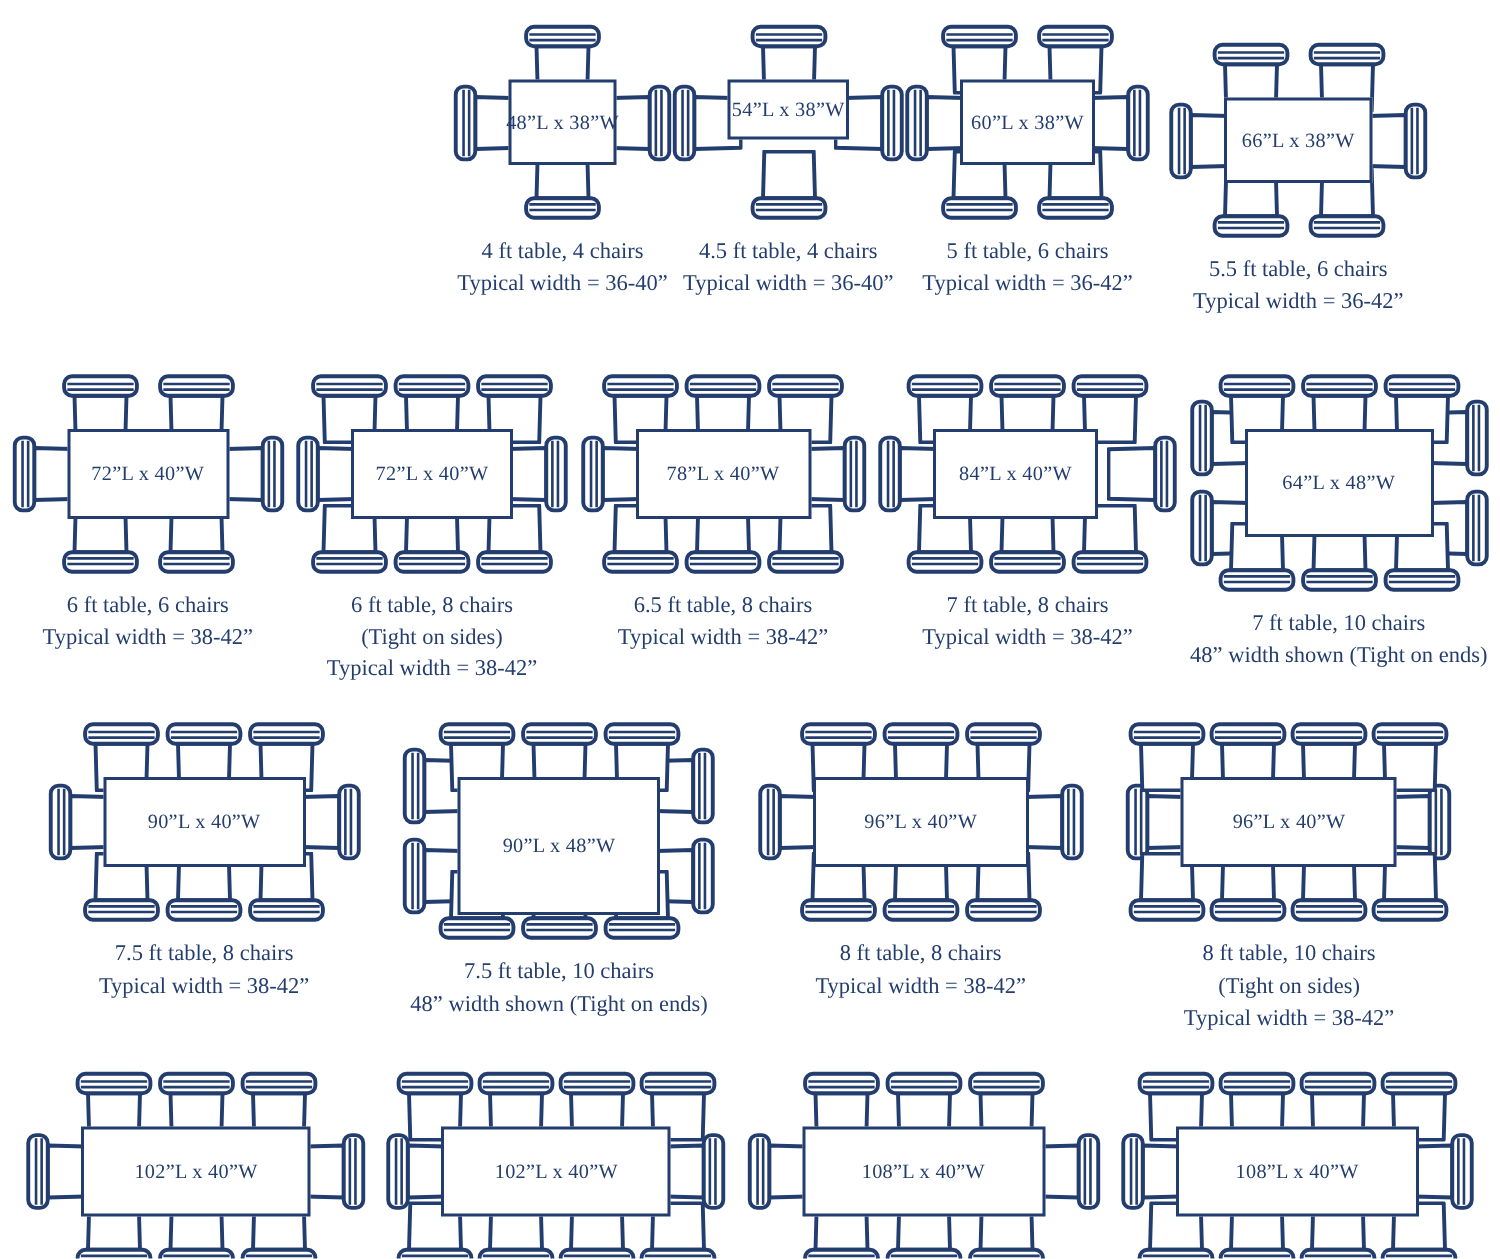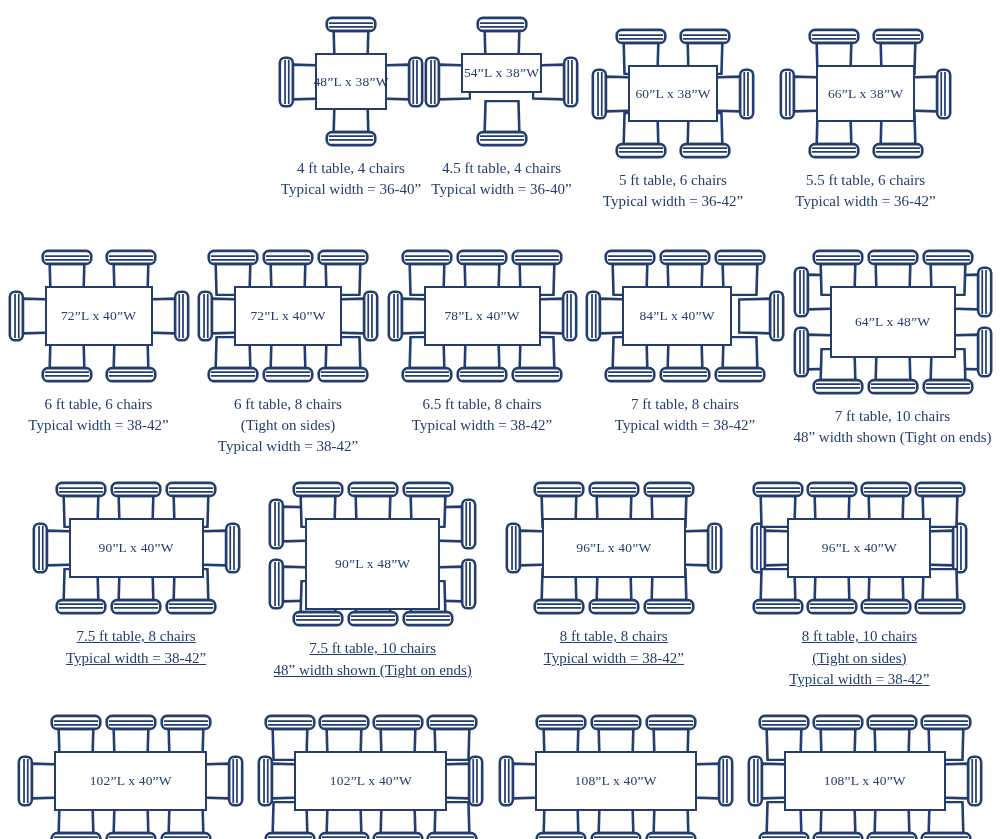--- a/index.html
+++ b/index.html
@@ -144,7 +144,7 @@
           <span class="caption-line">Typical width = 36-40”</span>
         </figcaption>
       </figure>
-      <figure class="table-figure" style="margin:12px">
+      <figure class="table-figure" style="margin:0">
         <div class="table-diagram" style="width:164px;height:131px">
           <div class="chair-group vert" style="left:0px;top:39.5px;gap:8px">
             <svg class="chair" width="47" height="52" viewBox="0 0 54 60">

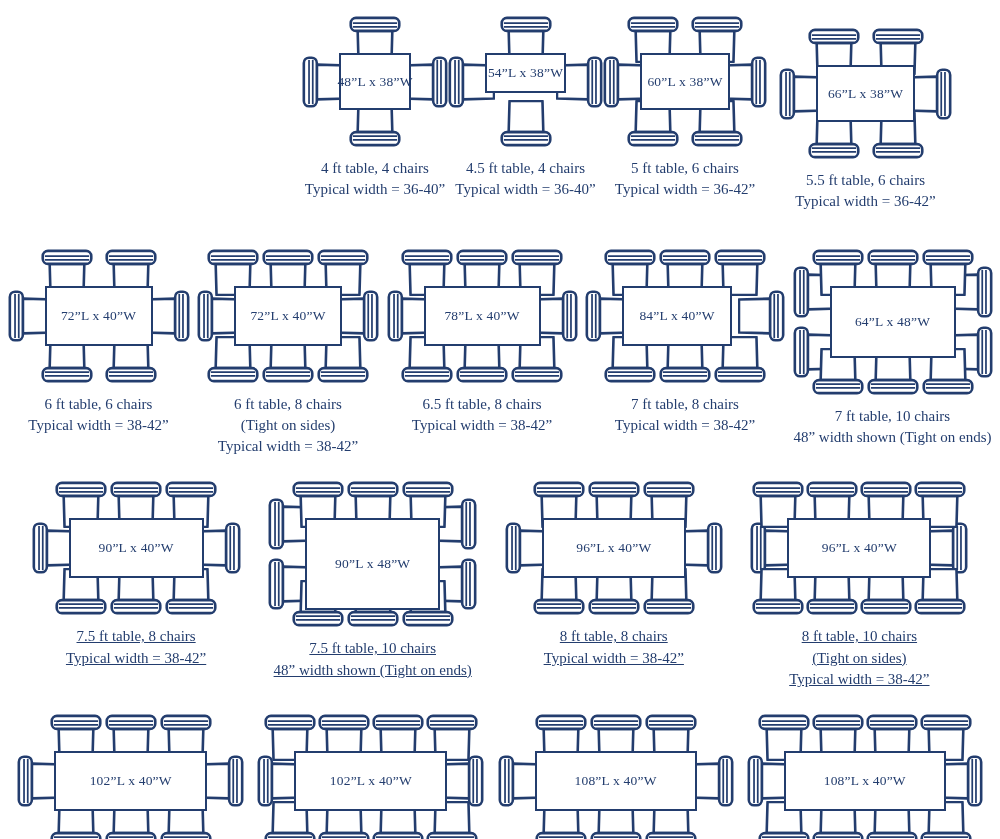--- a/index.html
+++ b/index.html
@@ -15,7 +15,7 @@
     margin-bottom: 24px;
   }
   .diagram-row.row-1 { padding: 0 36px; justify-content: flex-end; }
-  .diagram-row.row-3, .diagram-row.row-4 { padding: 0 4px; text-decoration: underline; }
+  .diagram-row.row-3, .diagram-row.row-4 { padding: 0 4px; }
   .table-figure { display: flex; flex-direction: column; align-items: center; }
   .table-diagram { position: relative; }
   .chair-group { position: absolute; display: flex; z-index: 1; }

